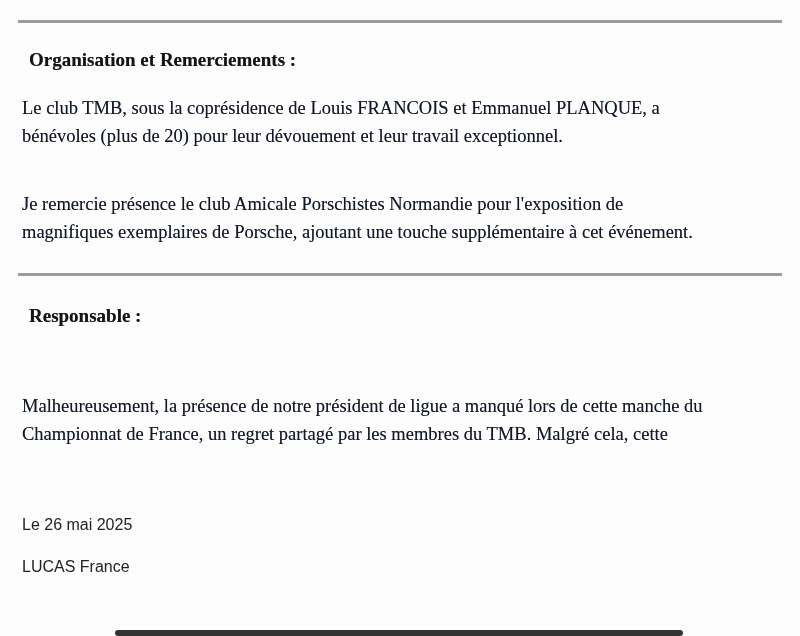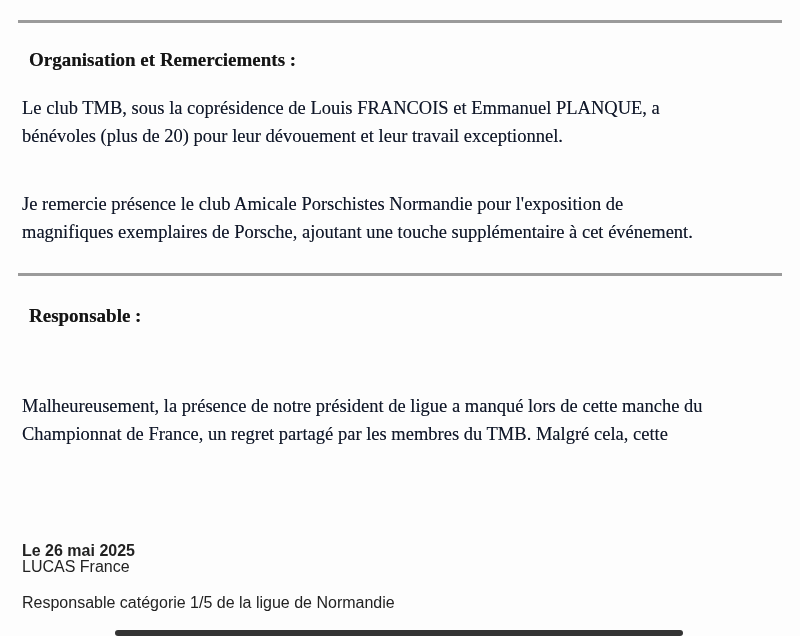--- a/index.html
+++ b/index.html
@@ -53,7 +53,7 @@
     color: #222222;
     white-space: nowrap;
   }
-  .footer-date { top: 542px; font-weight: bold; }
+  .footer-date { top: 516px; }
   .footer-author { top: 558px; }
   .footer-role { top: 594px; }
   .bottom-bar {

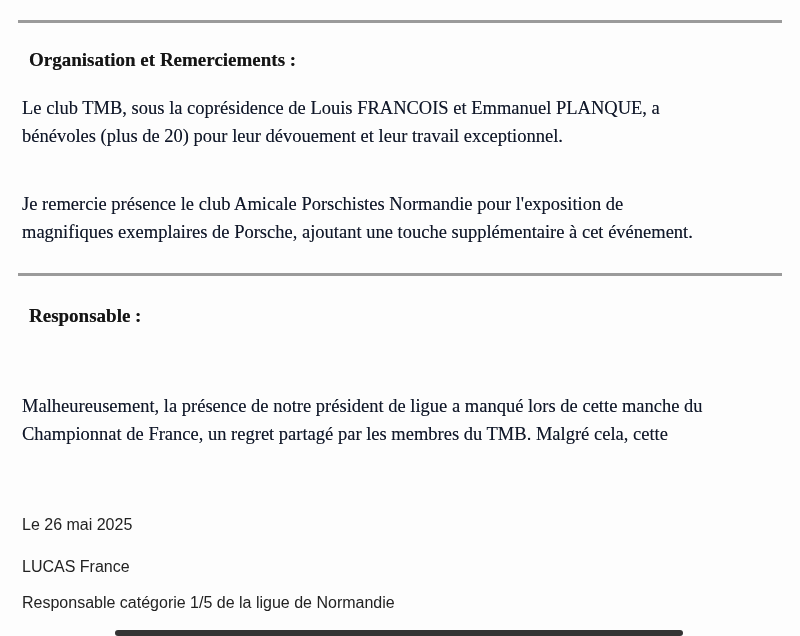--- a/index.html
+++ b/index.html
@@ -98,7 +98,6 @@
 
   <div class="footer-line footer-author">LUCAS France</div>
 
-  <div class="footer-line footer-role">Responsable catégorie 1/5 de la ligue de Normandie</div>
 
   <div class="bottom-bar"></div>
 

